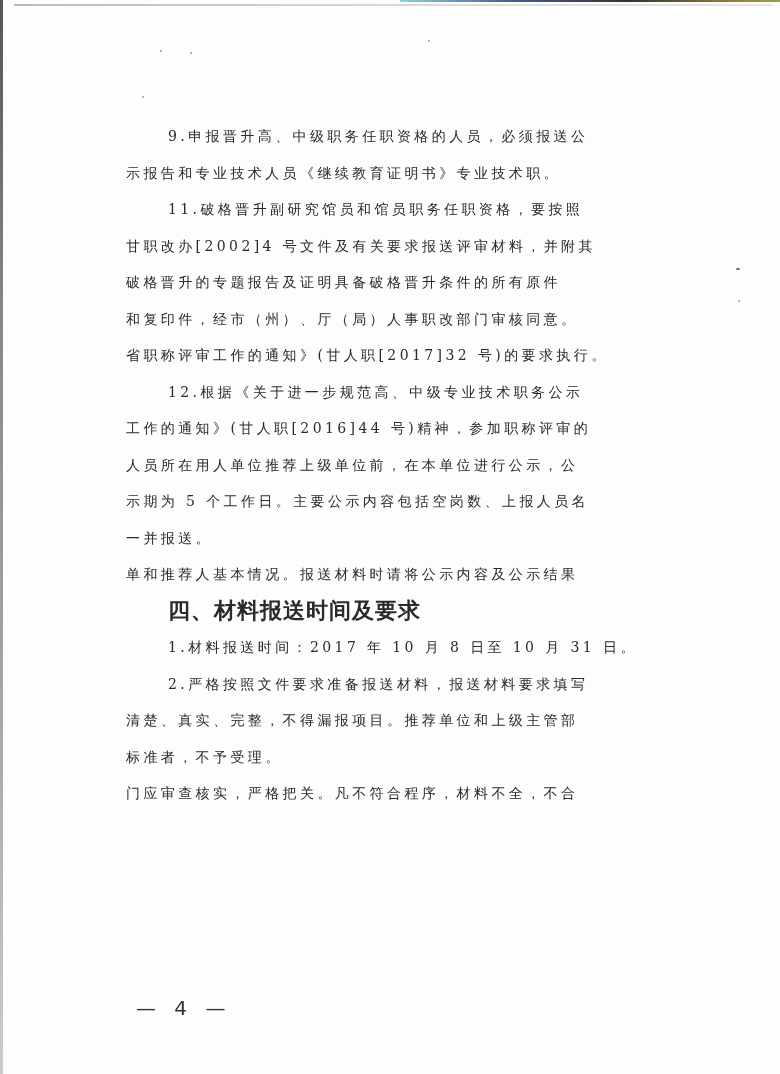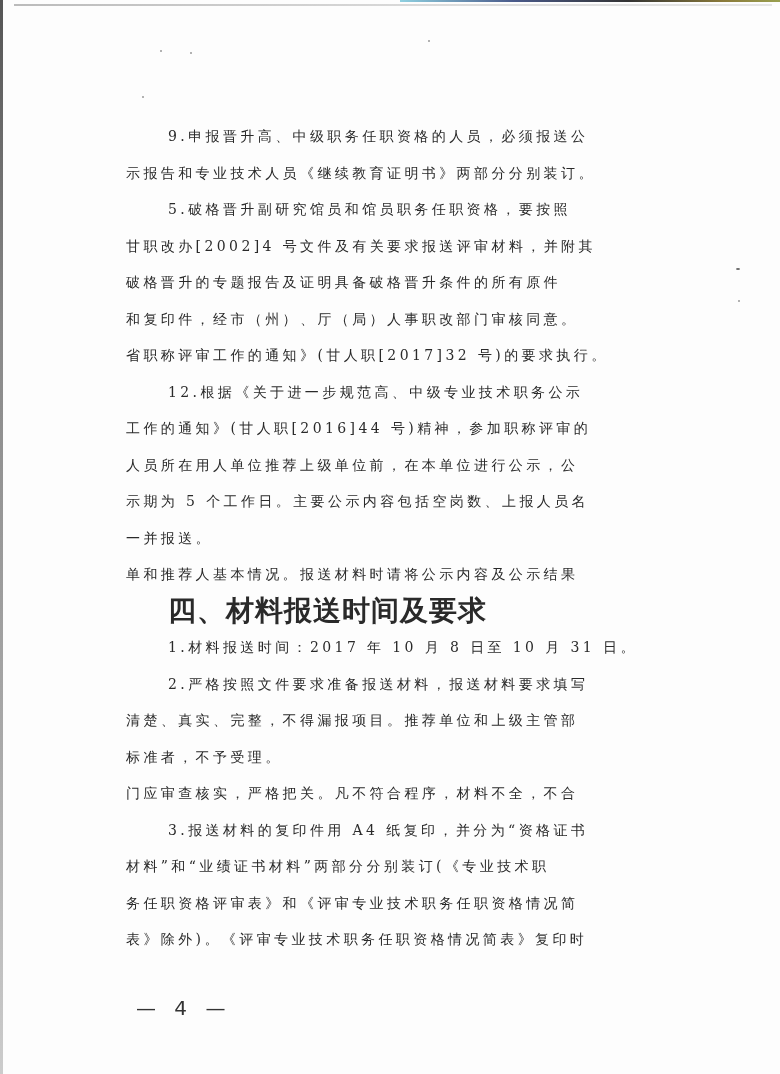--- a/index.html
+++ b/index.html
@@ -89,7 +89,7 @@
 
   <div>
     <div class="line indent">9.申报晋升高、中级职务任职资格的人员，必须报送公</div>
-    <div class="line">示报告和专业技术人员《继续教育证明书》两部分分别装订。</div>
+    <div class="line">示报告和专业技术人员《继续教育证明书》专业技术职。</div>
   </div>
 
   <div>

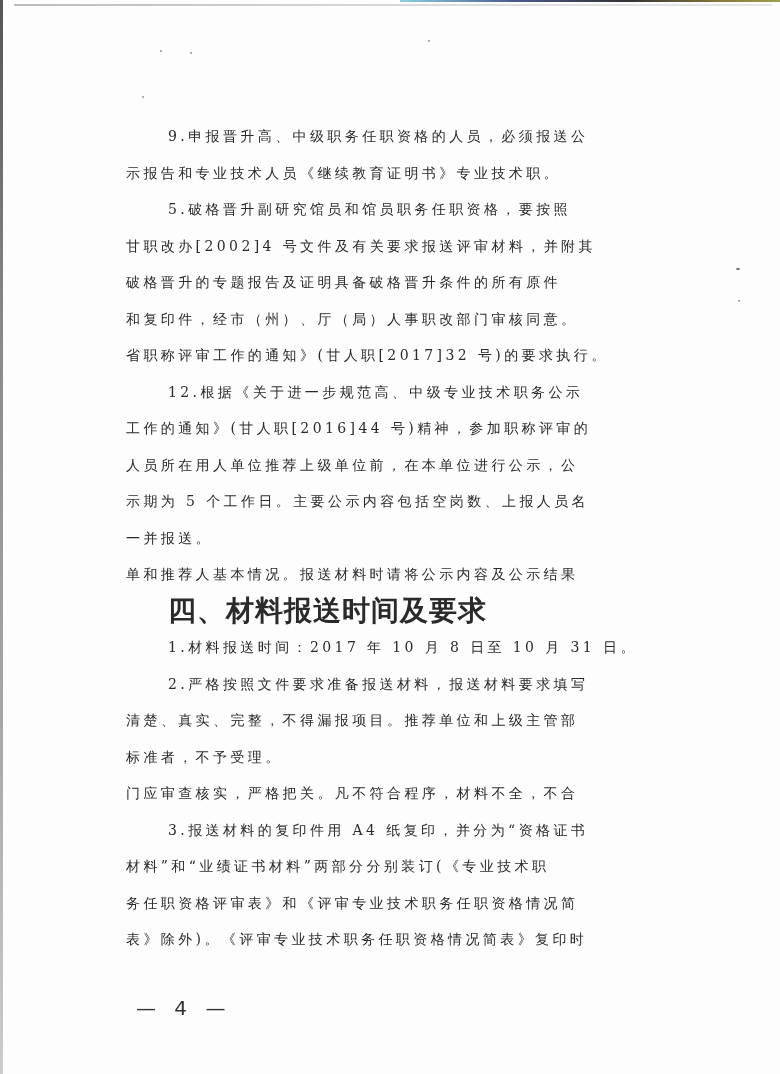--- a/index.html
+++ b/index.html
@@ -93,7 +93,7 @@
   </div>
 
   <div>
-    <div class="line indent">5.破格晋升副研究馆员和馆员职务任职资格，要按照</div>
+    <div class="line indent">11.破格晋升副研究馆员和馆员职务任职资格，要按照</div>
     <div class="line">甘职改办[2002]4 号文件及有关要求报送评审材料，并附其</div>
     <div class="line">破格晋升的专题报告及证明具备破格晋升条件的所有原件</div>
     <div class="line">和复印件，经市（州）、厅（局）人事职改部门审核同意。</div>

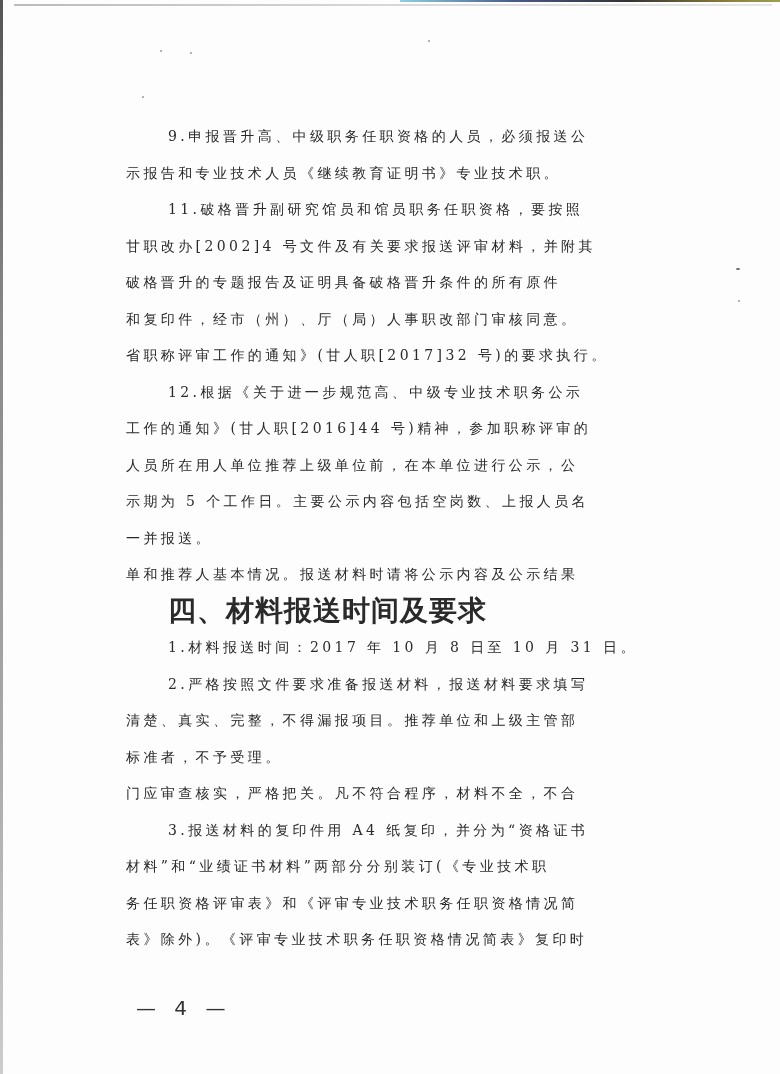--- a/index.html
+++ b/index.html
@@ -59,7 +59,7 @@
       font-family: "DejaVu Sans", "Liberation Sans", sans-serif;
       font-weight: bold;
       letter-spacing: 1px;
-      font-size: 28px;
+      font-size: 22px;
     }
     .page-number {
       position: absolute;

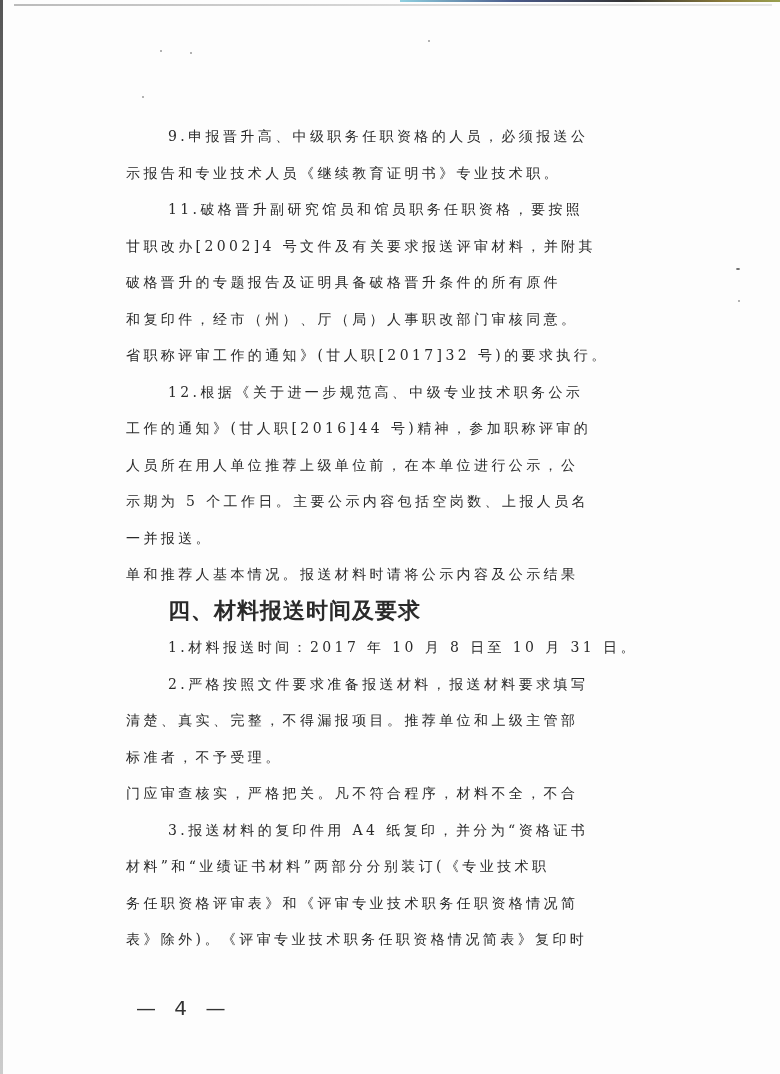--- a/index.html
+++ b/index.html
@@ -125,12 +125,6 @@
     <div class="line">门应审查核实，严格把关。凡不符合程序，材料不全，不合</div>
   </div>
 
-  <div>
-    <div class="line indent">3.报送材料的复印件用 A4 纸复印，并分为“资格证书</div>
-    <div class="line">材料”和“业绩证书材料”两部分分别装订(《专业技术职</div>
-    <div class="line">务任职资格评审表》和《评审专业技术职务任职资格情况简</div>
-    <div class="line">表》除外)。《评审专业技术职务任职资格情况简表》复印时</div>
-  </div>
 </div>
 
 <div class="page-number">— 4 —</div>

